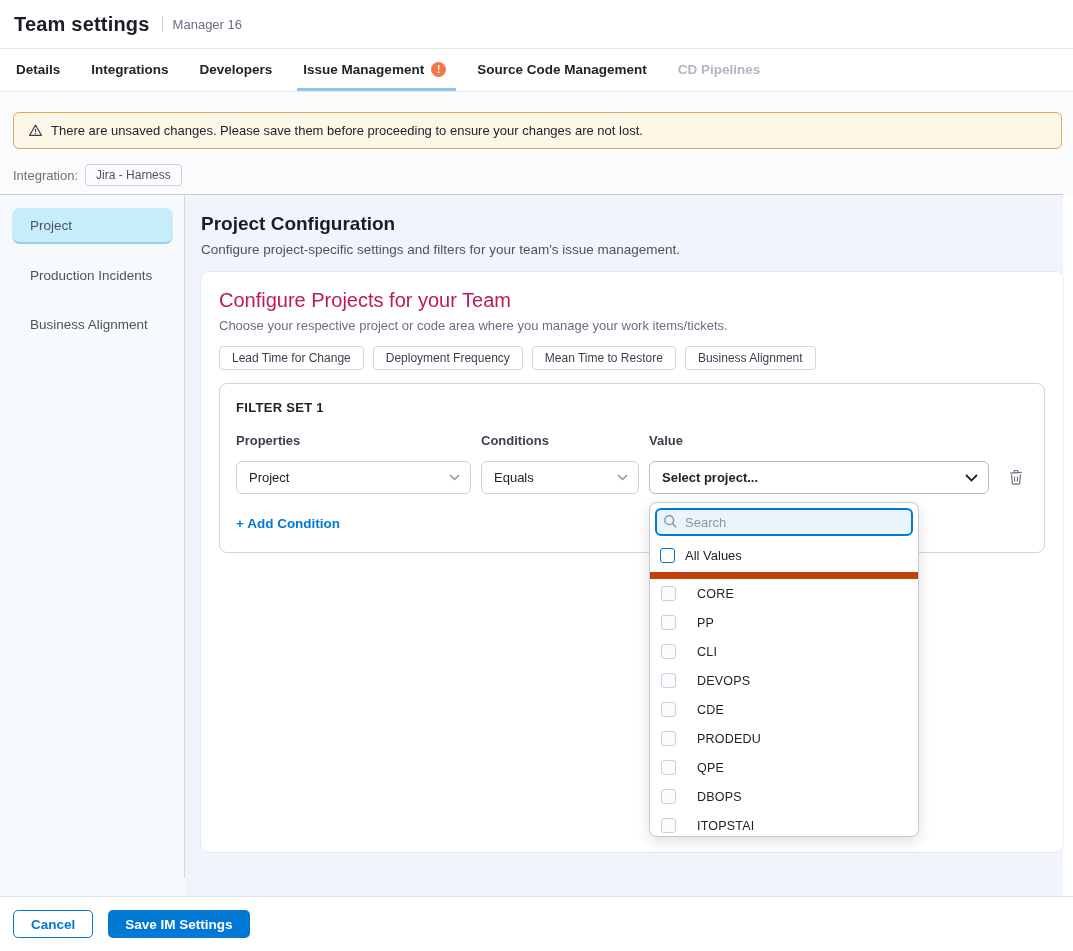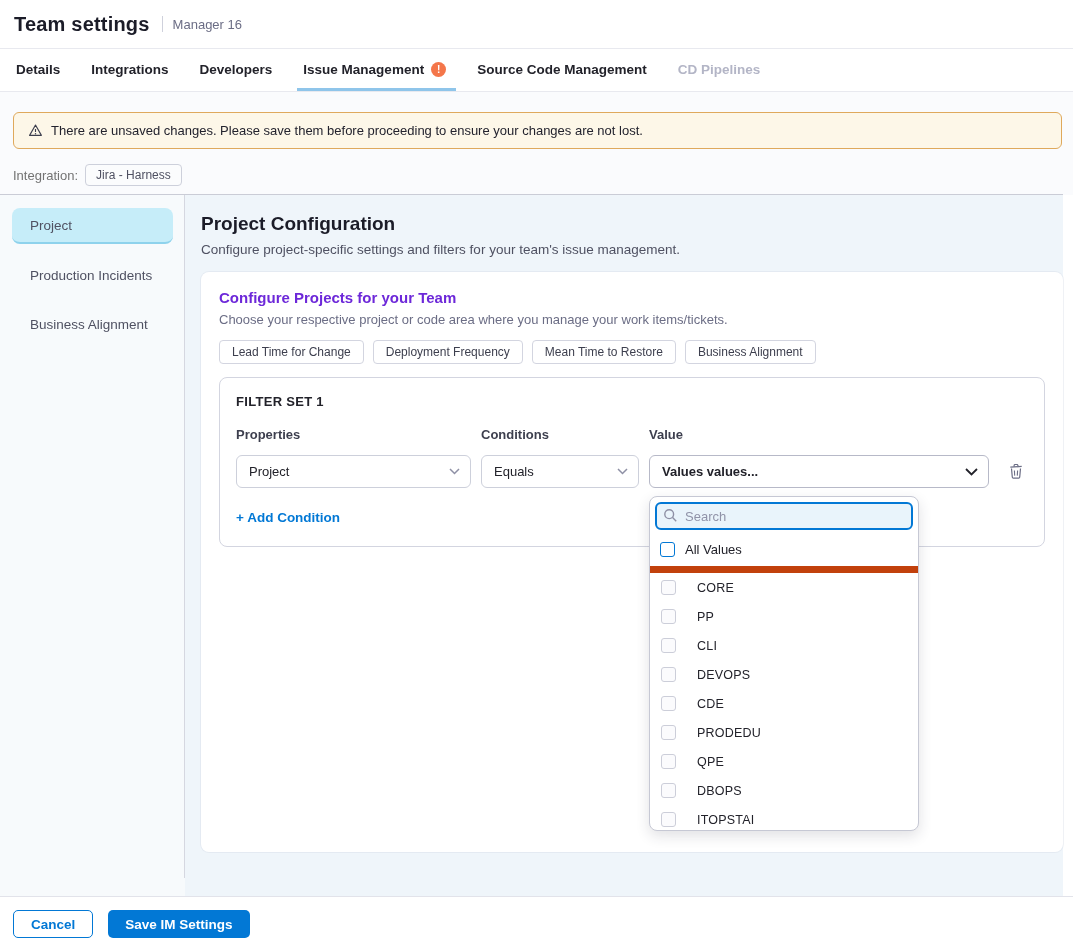--- a/index.html
+++ b/index.html
@@ -48,7 +48,7 @@
 
   
   .card { margin-top:15px; width:862px; height:580px; background:#fff; border-radius:8px; padding:17px 18px; box-shadow:0 0 0 1px rgba(210,214,225,.35); }
-  .card-title { font-size:15px; font-weight:700; color:#6d28d9; }
+  .card-title { font-size:20px; font-weight:400; color:#be185d; }
   .card-sub { margin-top:6px; font-size:13px; color:#6b6d85; }
   .chips { display:flex; gap:9px; margin-top:13px; }
   .chip { font-size:12px; color:#3d3f4e; border:1px solid #d3d5e0; border-radius:4px; padding:4px 12px; background:#fff; }

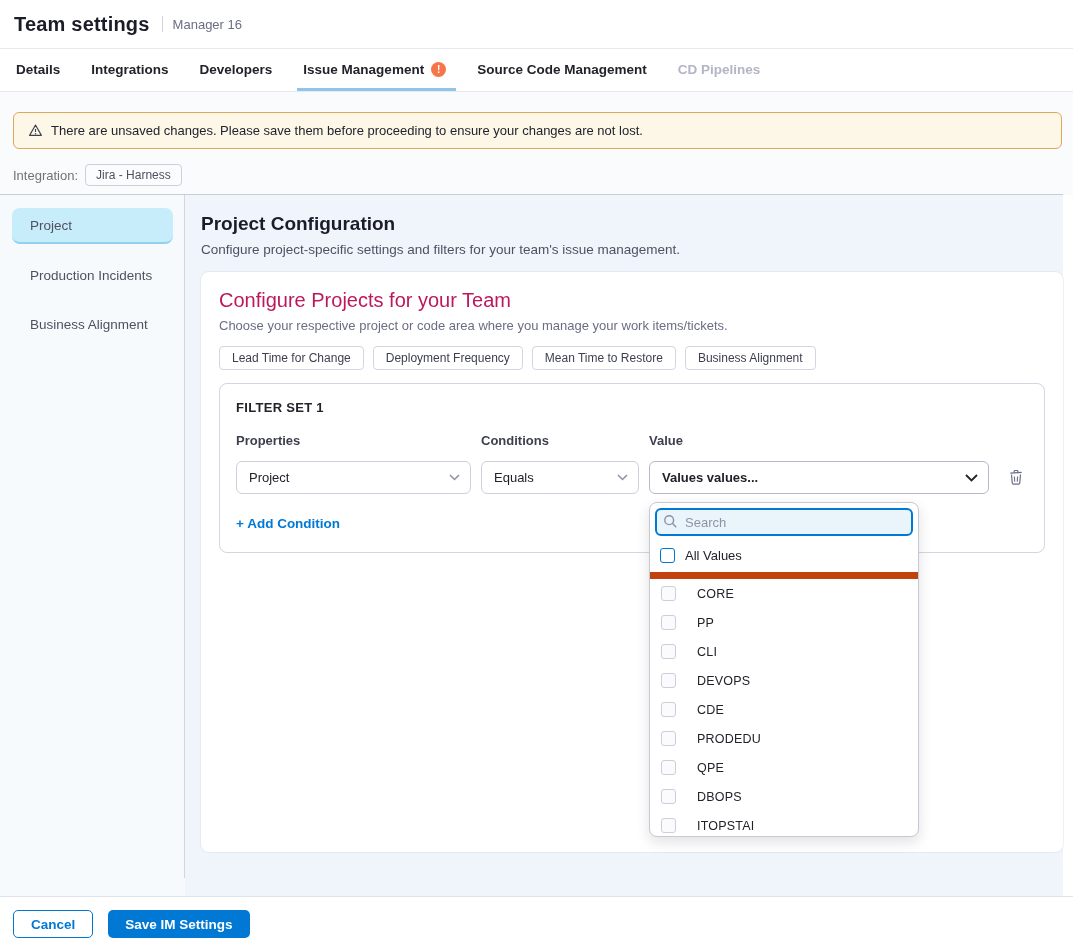--- a/index.html
+++ b/index.html
@@ -186,7 +186,7 @@
             </div>
             <div class="value-cell">
               <div class="select value-sel">
-                <span>Values values...</span>
+                <span>Select project...</span>
                 <svg class="chev" width="13" height="8" viewBox="0 0 13 8">
                   <polyline points="1,1 6.5,6.5 12,1" fill="none" stroke="#22222a" stroke-width="1.8"></polyline>
                 </svg>

